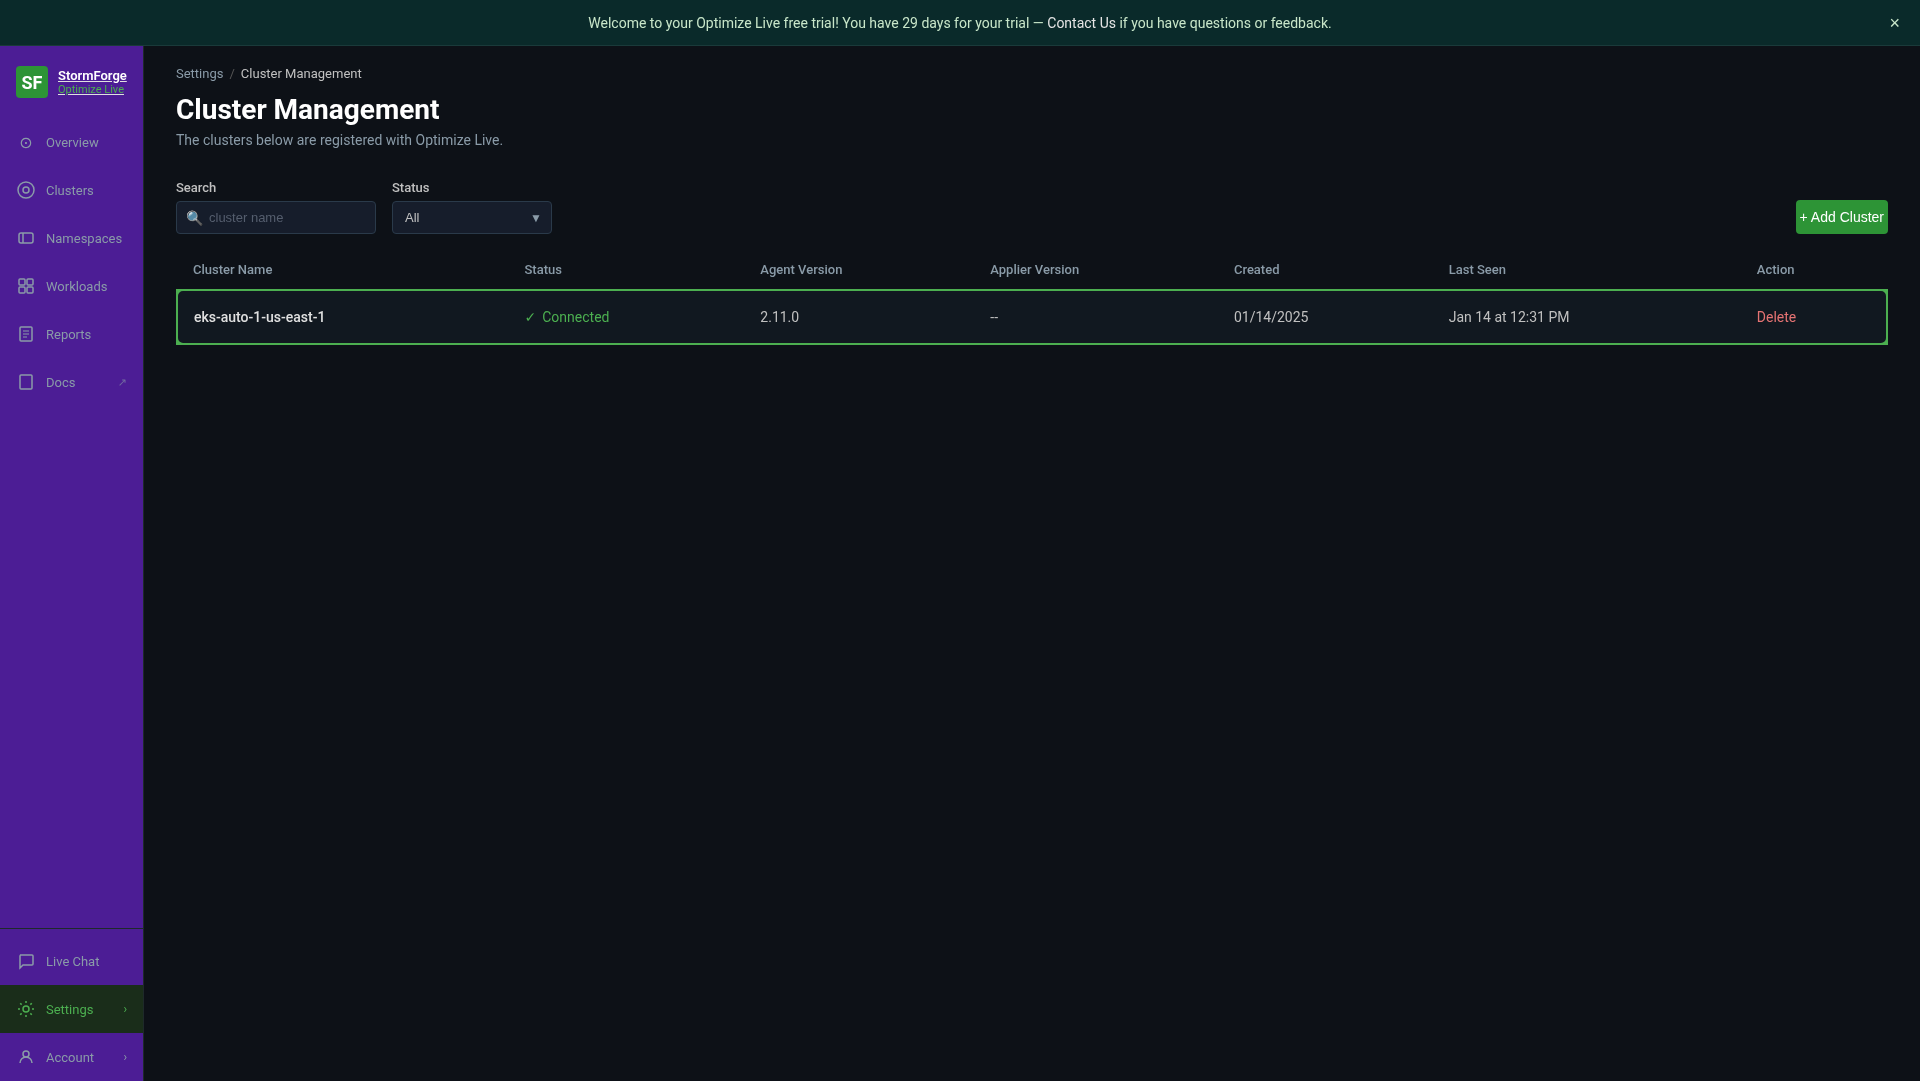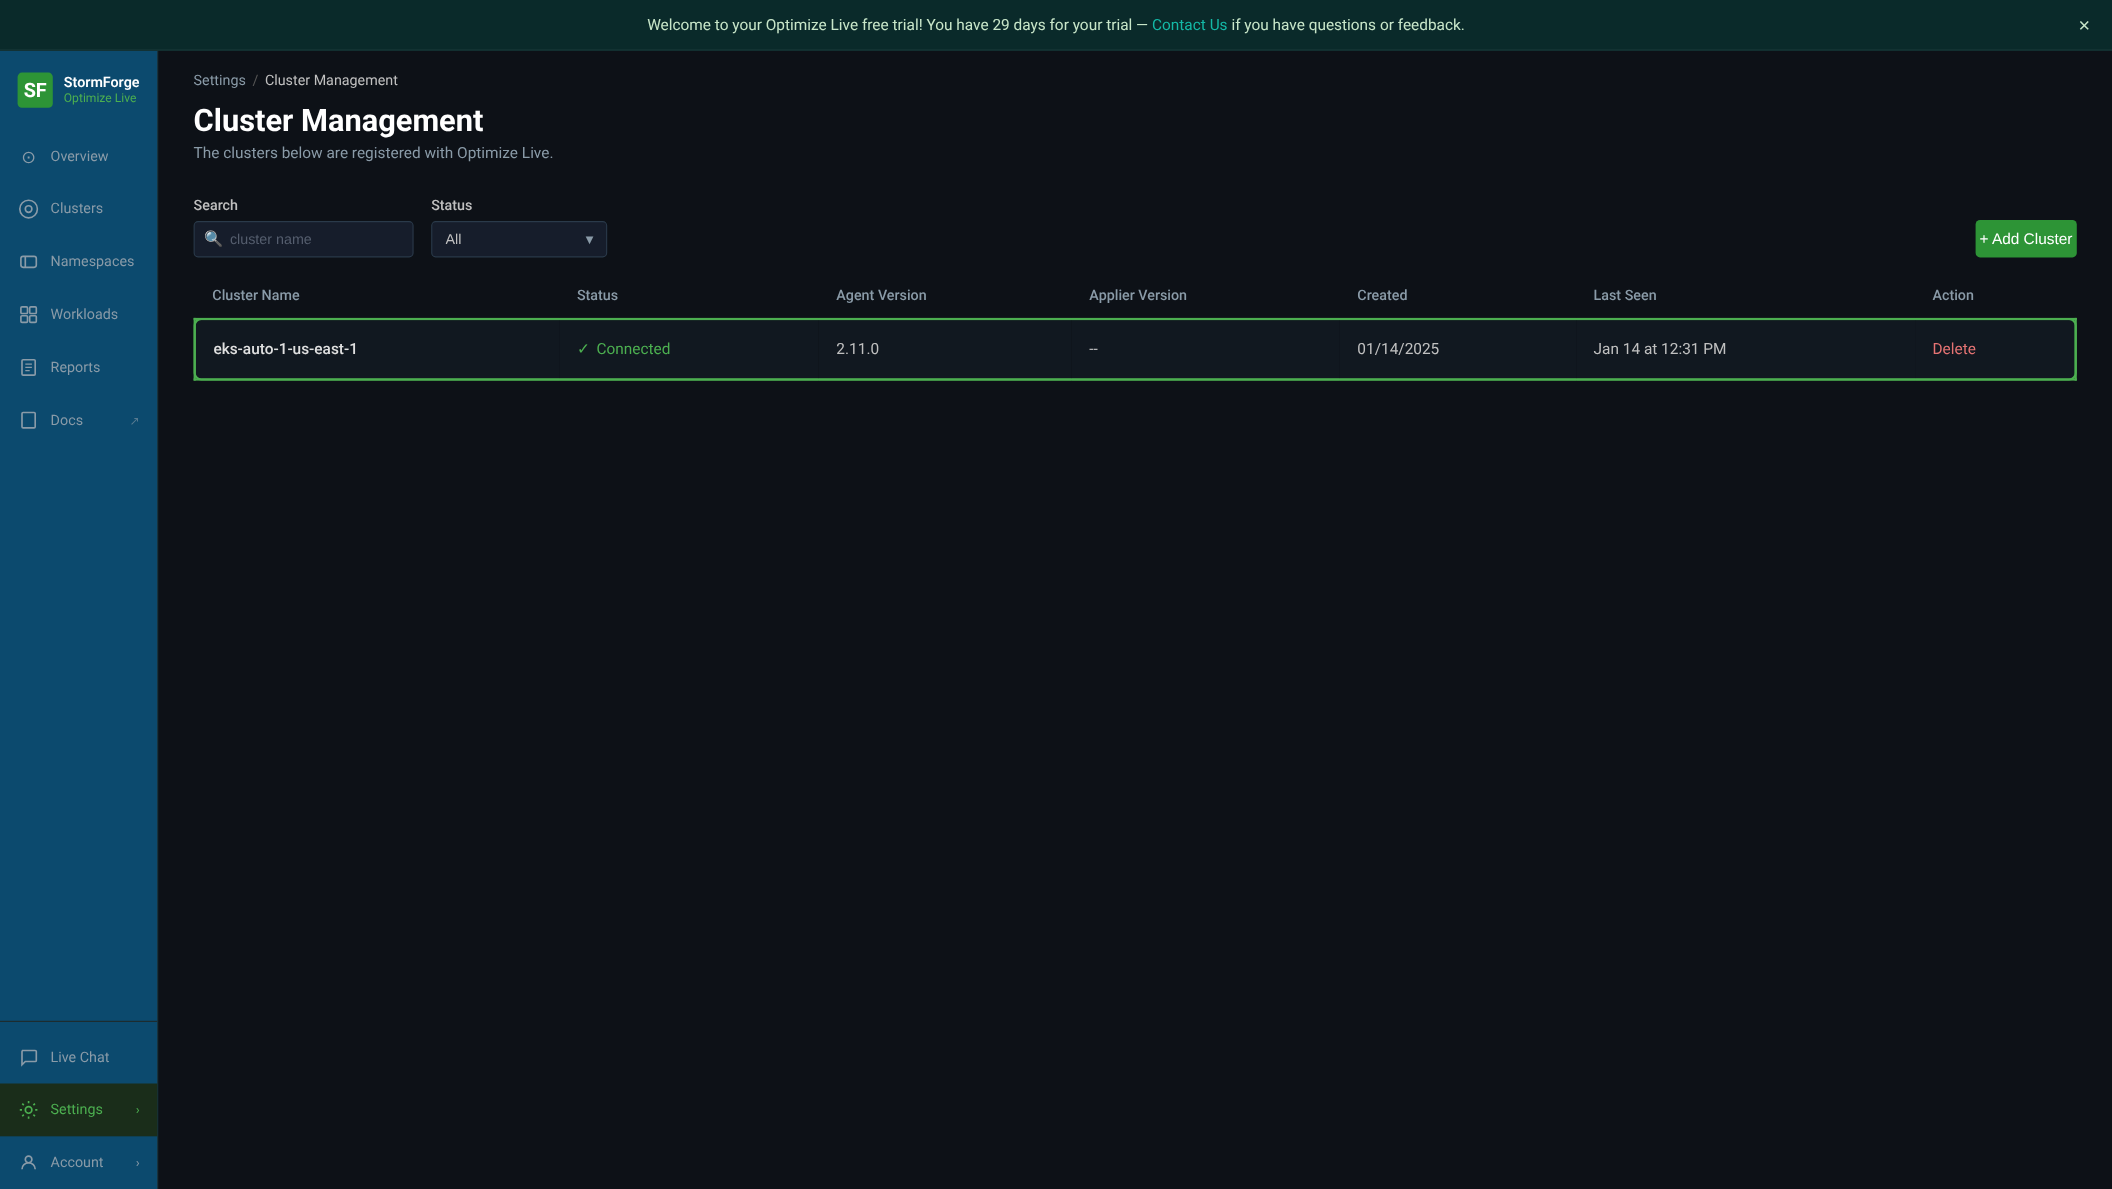--- a/index.html
+++ b/index.html
@@ -28,7 +28,7 @@
       border-bottom: 1px solid #1a3a3a;
     }
     .top-banner a {
-      color: #14b8a6;
+      color: #e5e5e5;
       text-decoration: none;
     }
     .banner-close {

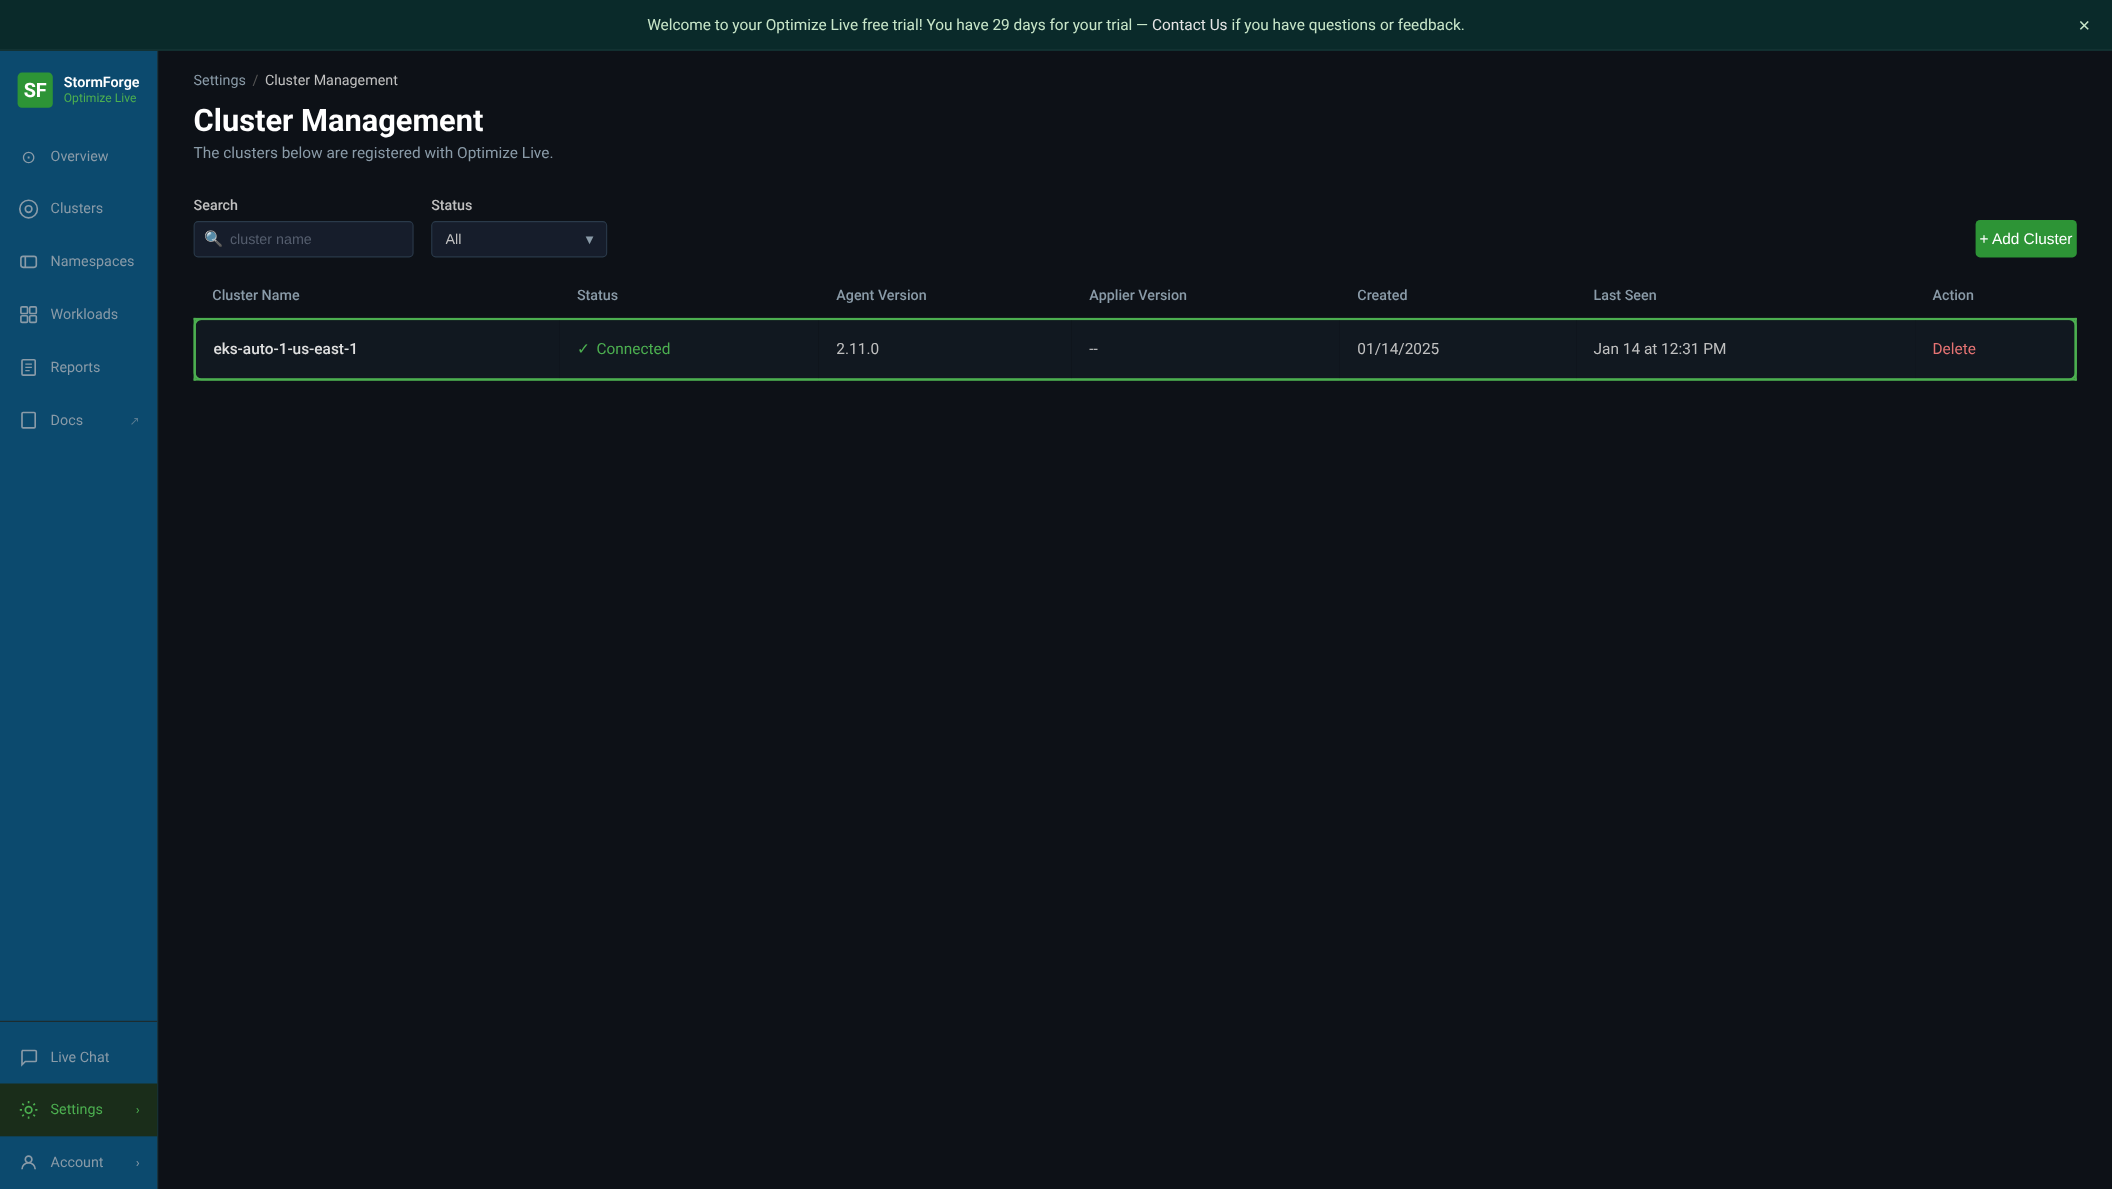--- a/index.html
+++ b/index.html
@@ -53,7 +53,7 @@
     
     .sidebar {
       width: 144px;
-      background: #0c4a6e;
+      background: #4c1d95;
       border-right: 1px solid #1e2a2a;
       display: flex;
       flex-direction: column;

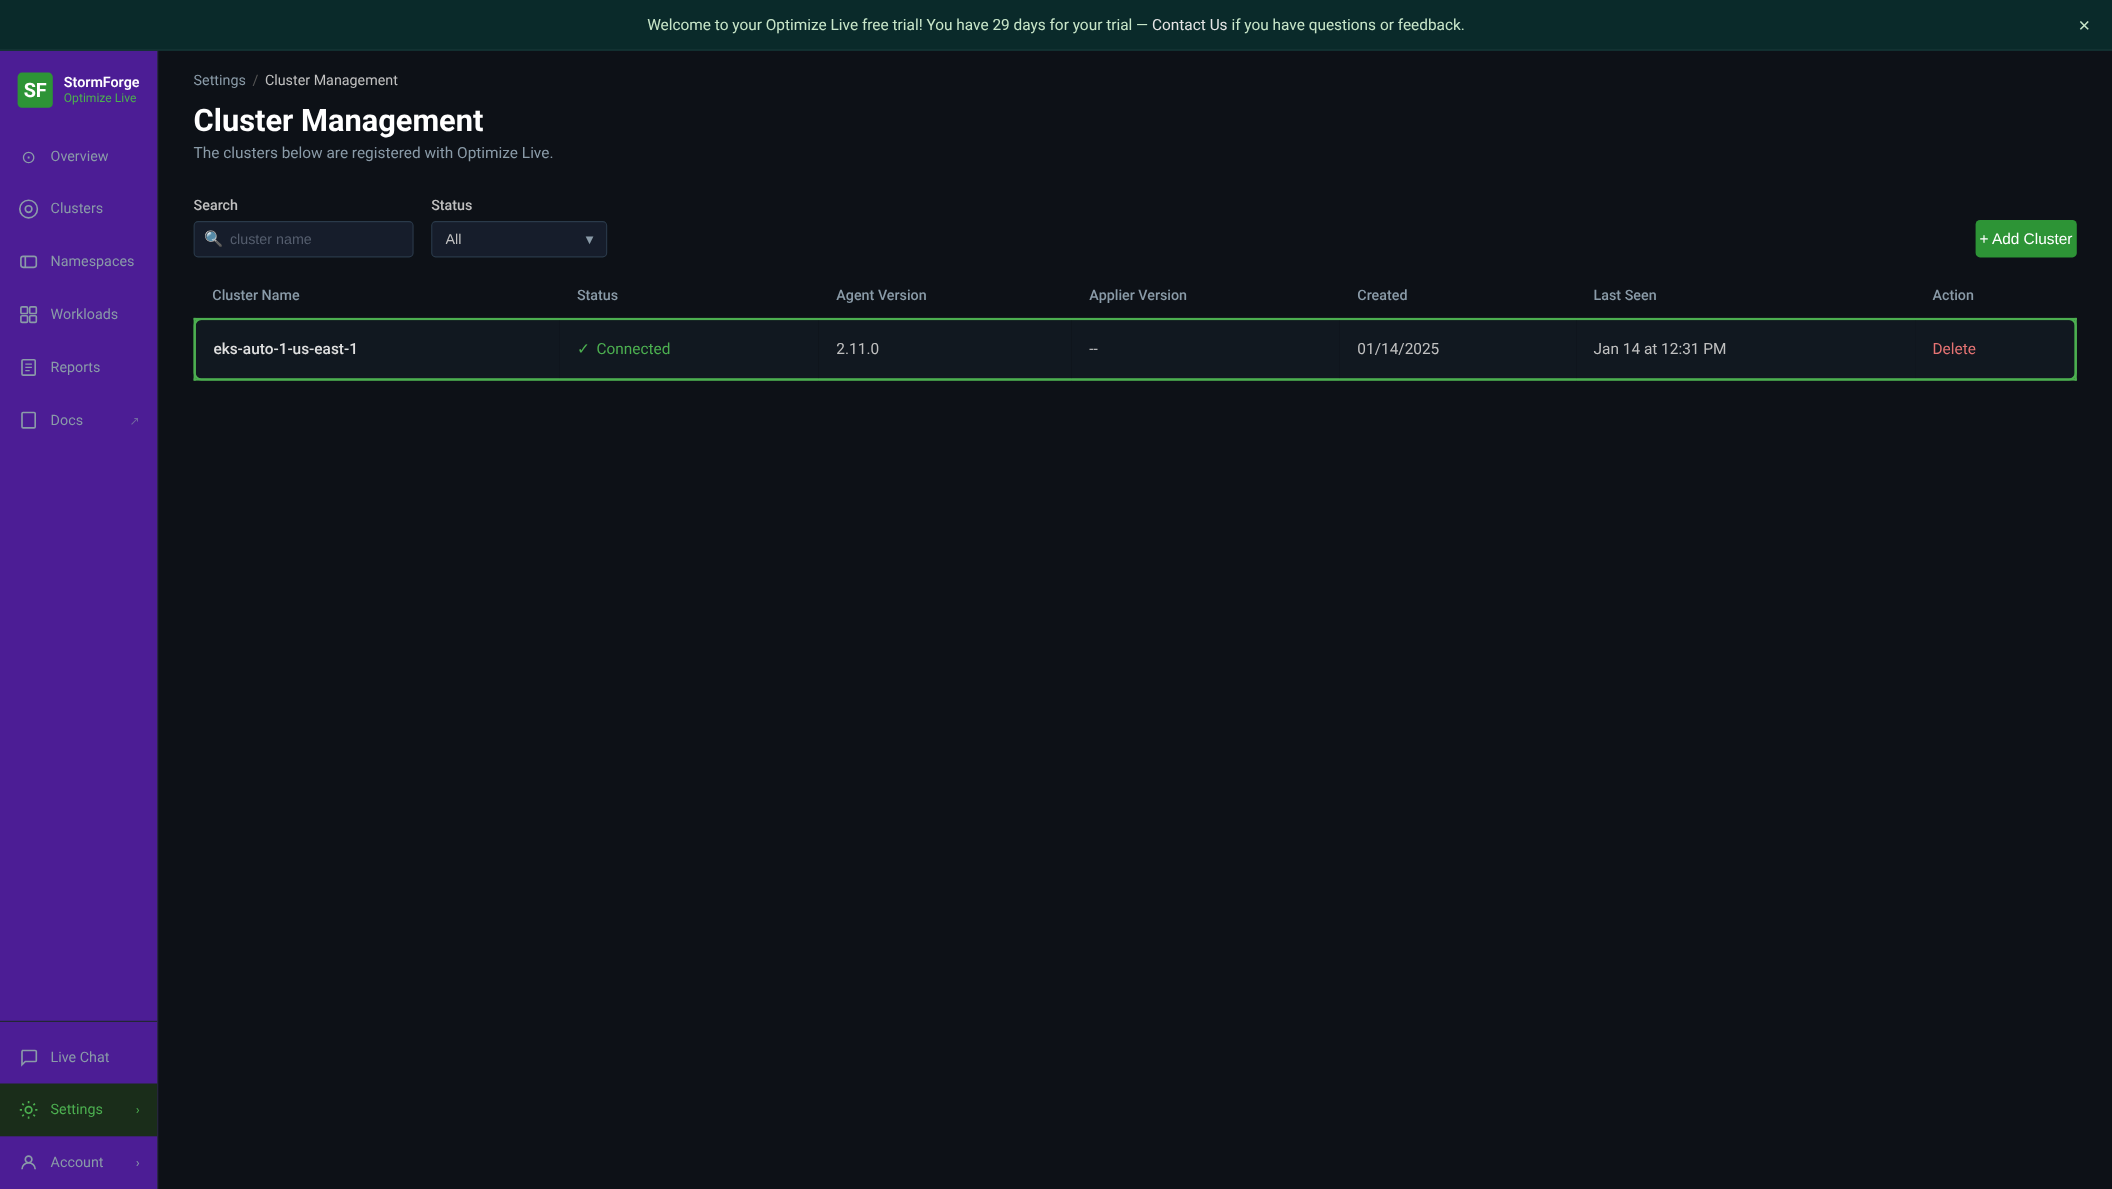--- a/index.html
+++ b/index.html
@@ -82,6 +82,7 @@
     .logo-text {
       display: flex;
       flex-direction: column;
+      text-decoration: underline;
     }
     .logo-title {
       color: #ffffff;

